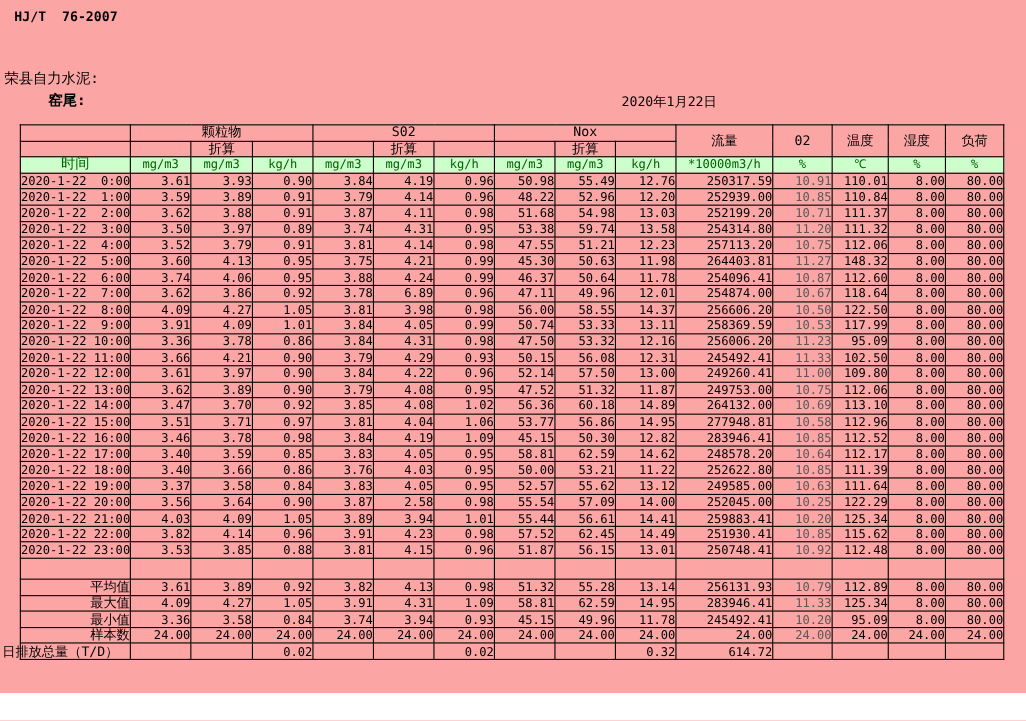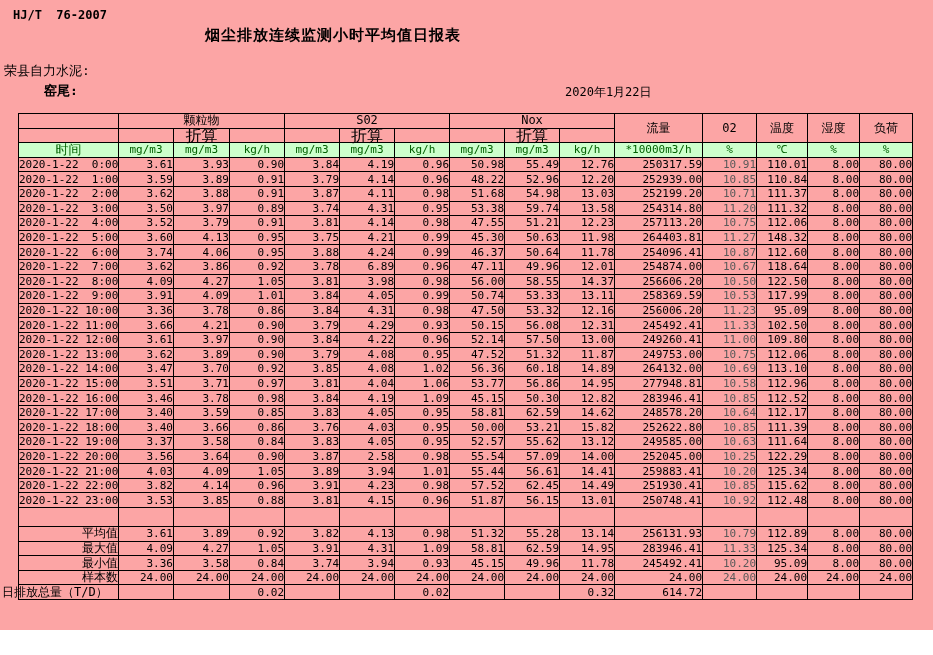--- a/index.html
+++ b/index.html
@@ -54,7 +54,6 @@
 <div class="page">
 
   <div class="abs standard">HJ/T  76-2007</div>
-  <div class="abs title">烟尘排放连续监测小时平均值日报表</div>
   <div class="abs company">荣县自力水泥:</div>
   <div class="abs location">窑尾:</div>
   <div class="abs date">2020年1月22日</div>

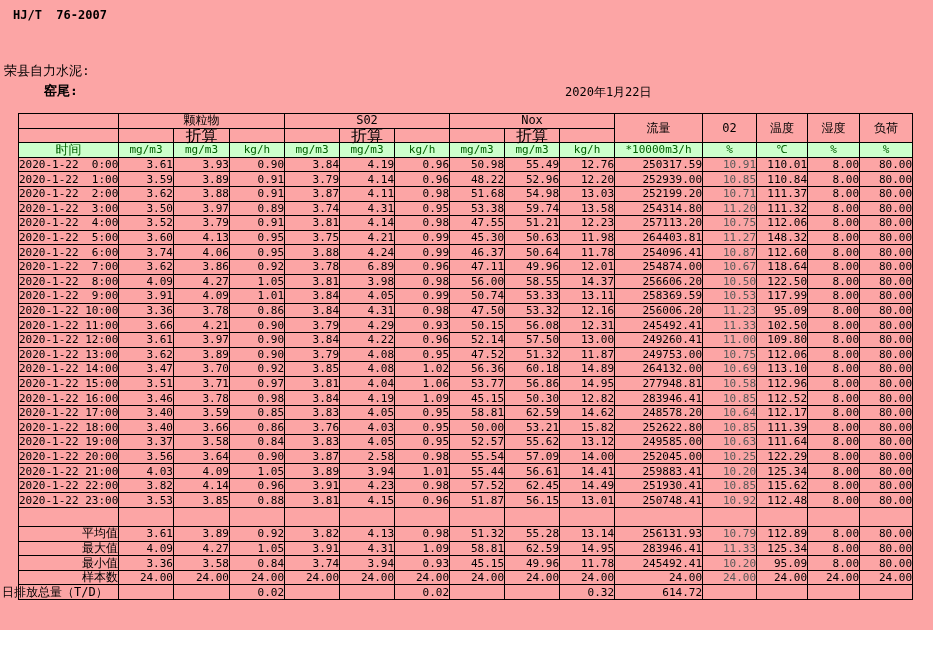--- a/index.html
+++ b/index.html
@@ -31,7 +31,7 @@
     font-weight:normal;overflow:visible;
   }
   th.group{font-size:12px;text-align:center;}
-  th.conv{font-size:16px;text-align:center;}
+  th.conv{font-size:12px;text-align:center;}
   tr.units td{
     background:var(--header-bg);color:var(--header-text);
     text-align:center;font-size:11px;

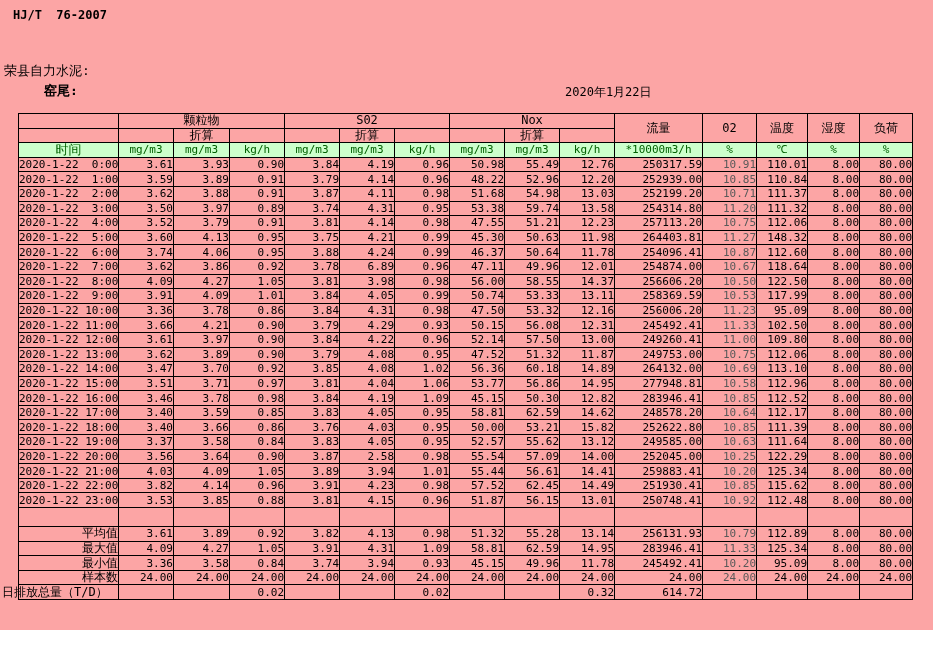--- a/index.html
+++ b/index.html
@@ -435,7 +435,7 @@
           <td class="num">0.95</td>
           <td class="num">50.00</td>
           <td class="num">53.21</td>
-          <td class="num">15.82</td>
+          <td class="num">11.22</td>
           <td class="num flow">252622.80</td>
           <td class="num o2">10.85</td>
           <td class="num">111.39</td>

